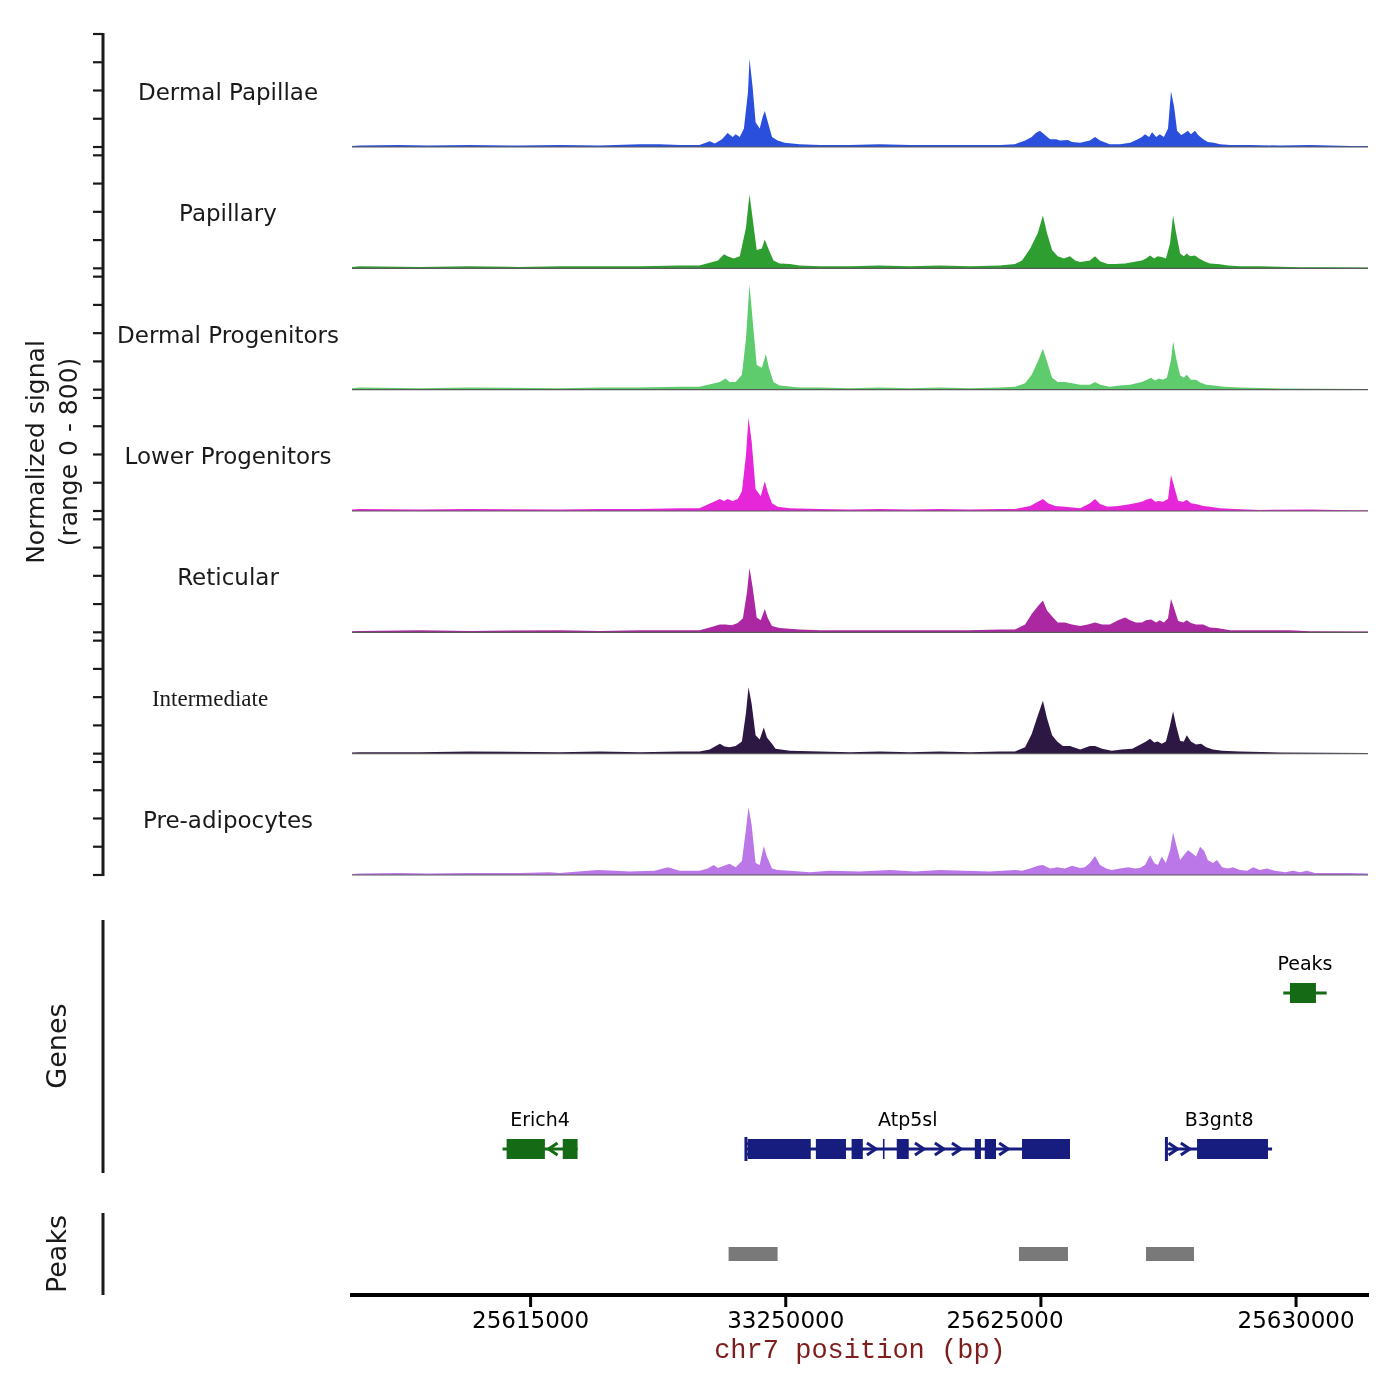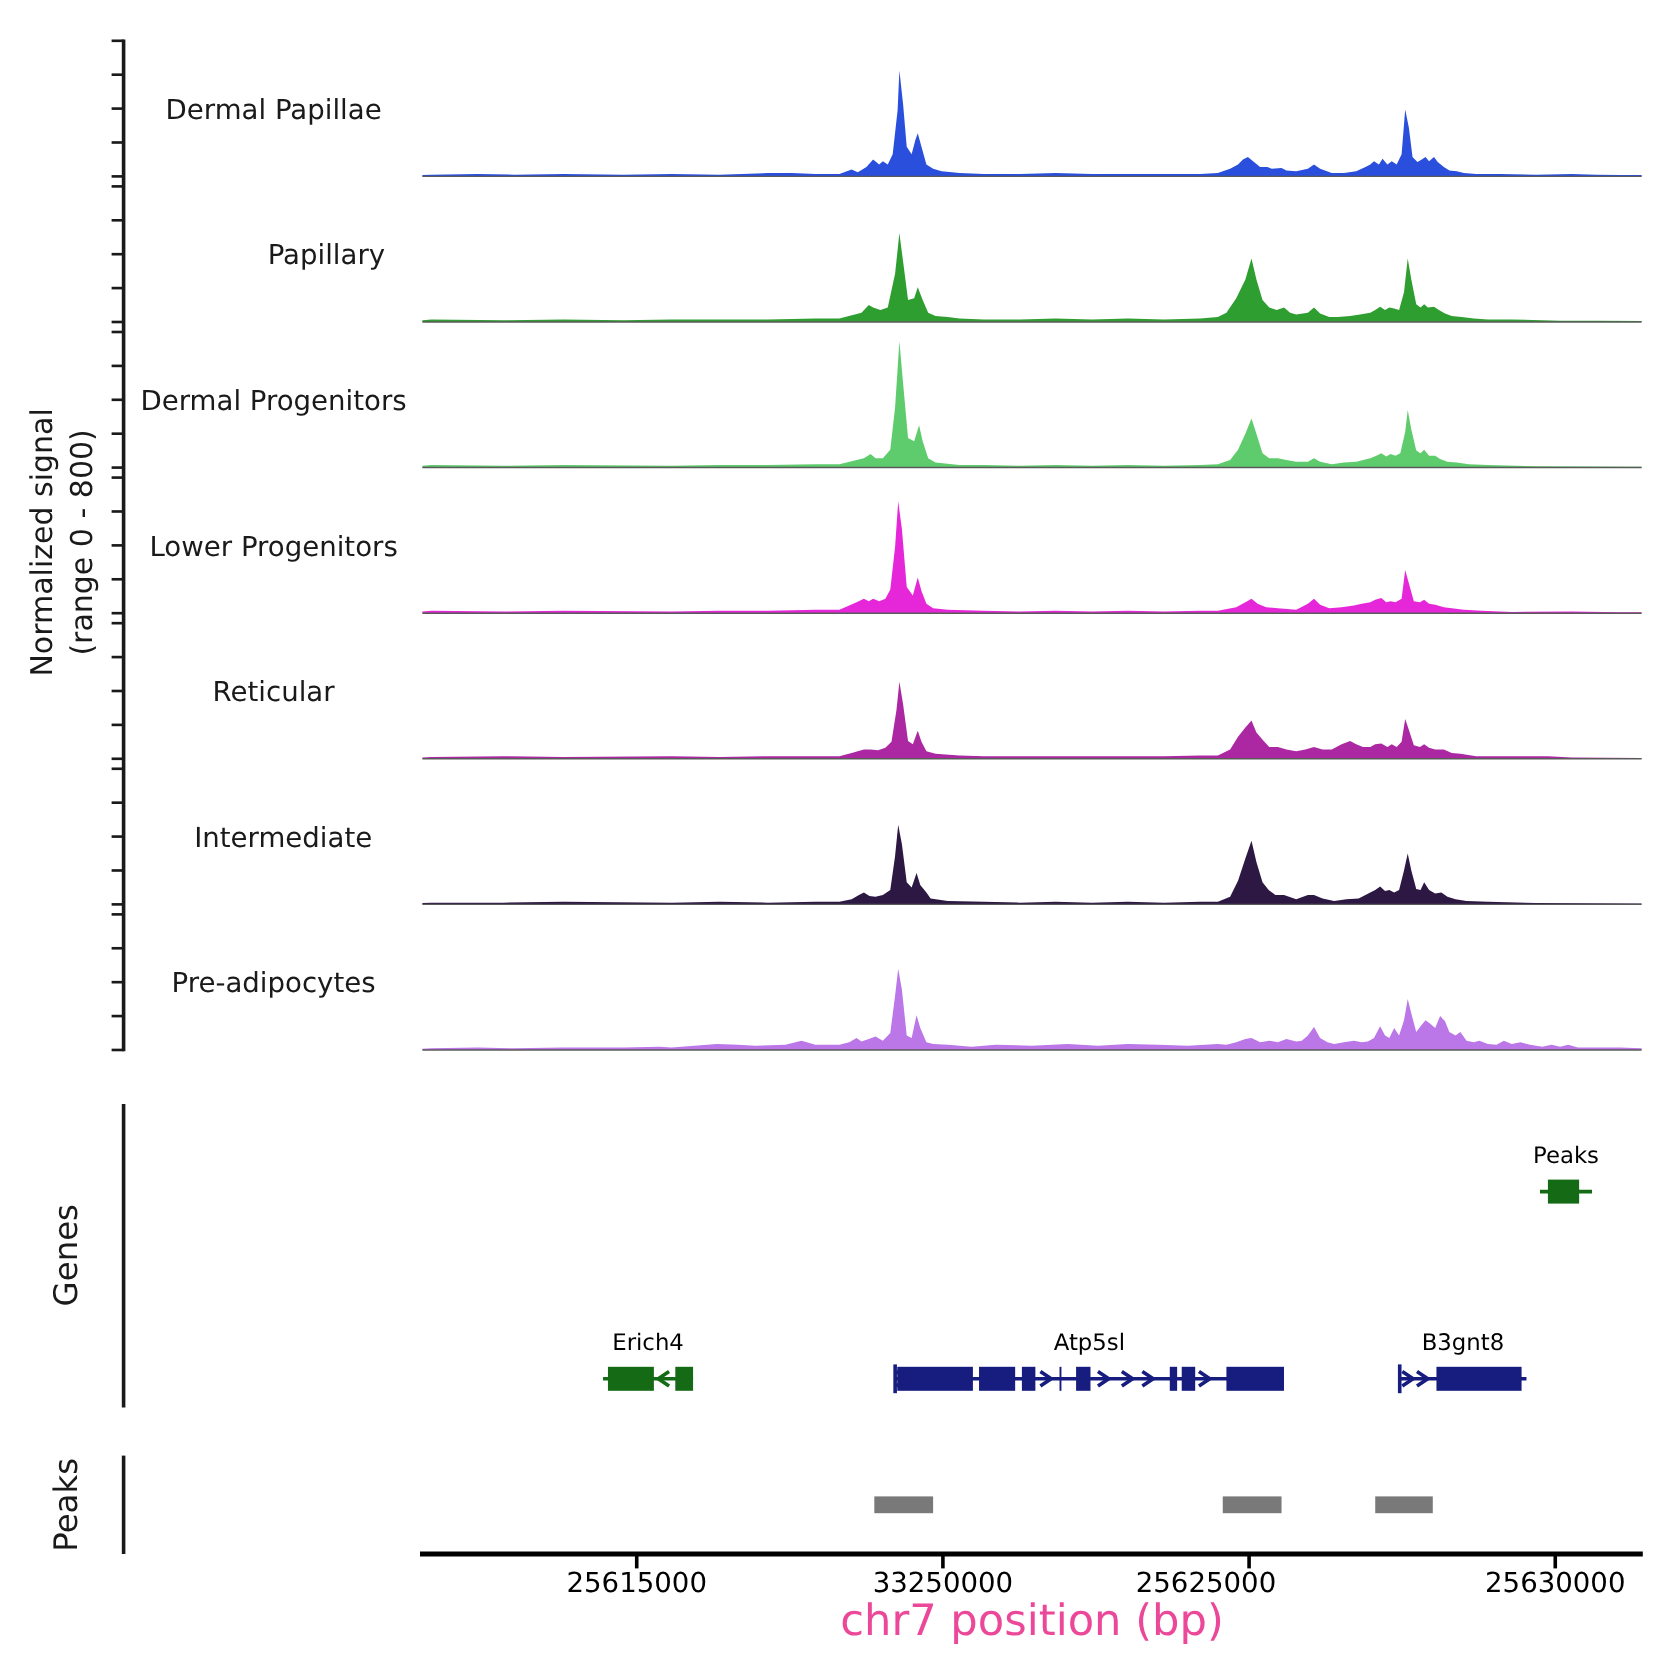--- a/index.html
+++ b/index.html
@@ -144,7 +144,7 @@
 
   <div id="annotations">
       <div class="lbl center tracklab" style="left: 228px; top: 92px;">Dermal Papillae</div>
-      <div class="lbl center tracklab" style="left: 228px; top: 213.33px; margin-left: 44px;">Papillary</div>
+      <div class="lbl center tracklab" style="left: 228px; top: 213.33px;">Papillary</div>
       <div class="lbl center tracklab" style="left: 228px; top: 334.66px;">Dermal Progenitors</div>
       <div class="lbl center tracklab" style="left: 228px; top: 455.99px;">Lower Progenitors</div>
       <div class="lbl center tracklab" style="left: 228px; top: 577.32px;">Reticular</div>

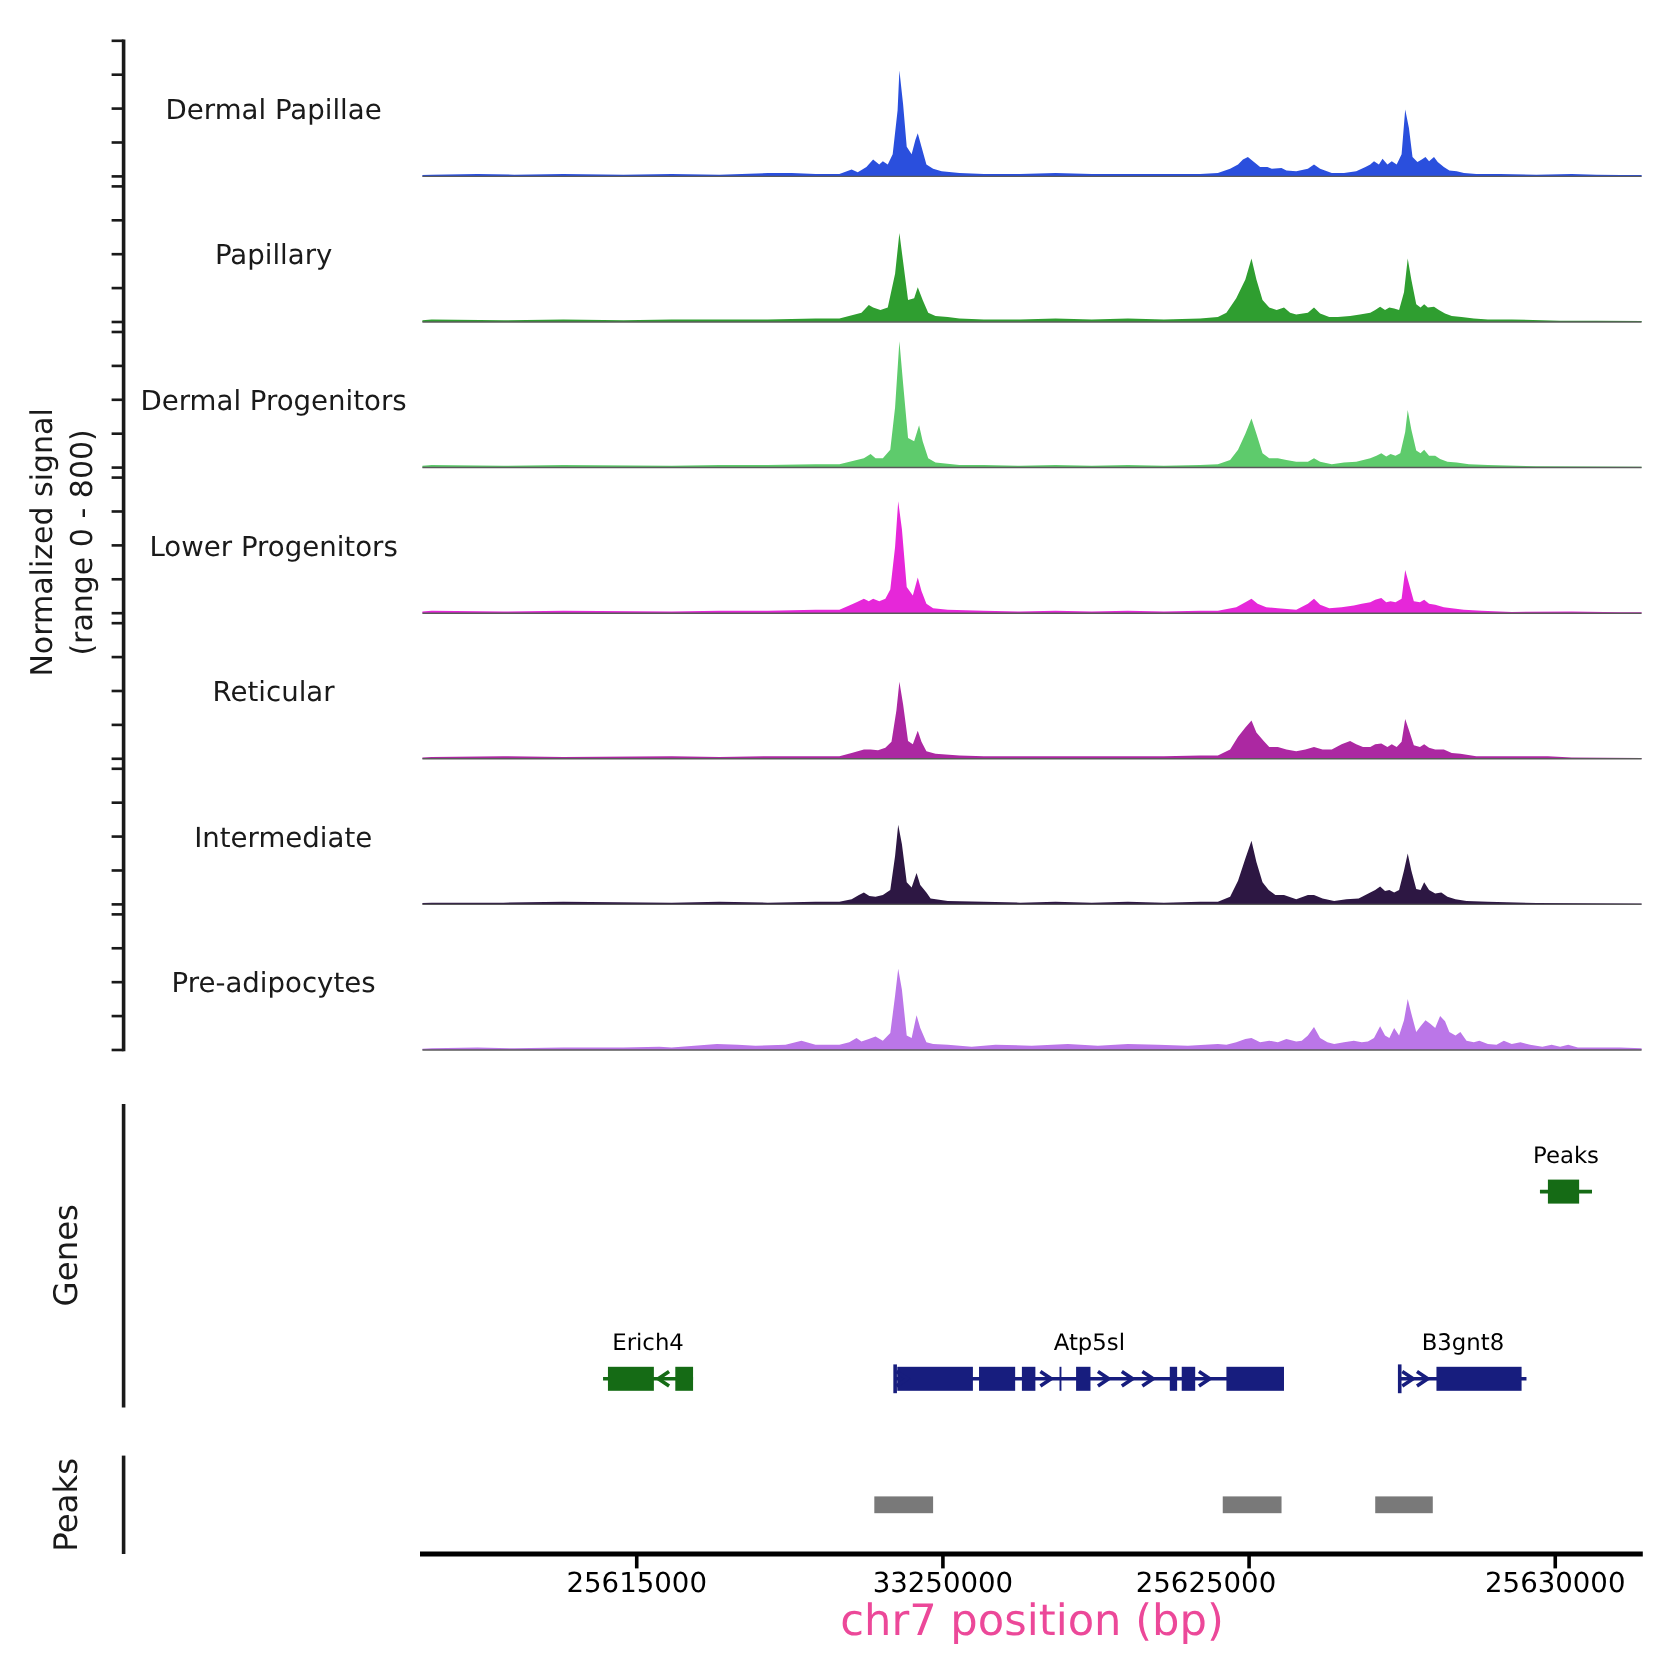--- a/index.html
+++ b/index.html
@@ -148,7 +148,7 @@
       <div class="lbl center tracklab" style="left: 228px; top: 334.66px;">Dermal Progenitors</div>
       <div class="lbl center tracklab" style="left: 228px; top: 455.99px;">Lower Progenitors</div>
       <div class="lbl center tracklab" style="left: 228px; top: 577.32px;">Reticular</div>
-      <div class="lbl center tracklab" style="left: 236px; top: 698.65px;">Intermediate</div>
+      <div class="lbl center tracklab" style="left: 210px; top: 698.65px; font-family: Liberation Serif, serif;">Intermediate</div>
       <div class="lbl center tracklab" style="left: 228px; top: 819.98px;">Pre-adipocytes</div>
       <div class="lbl center genelab" style="left: 540.044px; top: 1119px;">Erich4</div>
       <div class="lbl center genelab" style="left: 907.84px; top: 1119px;">Atp5sl</div>

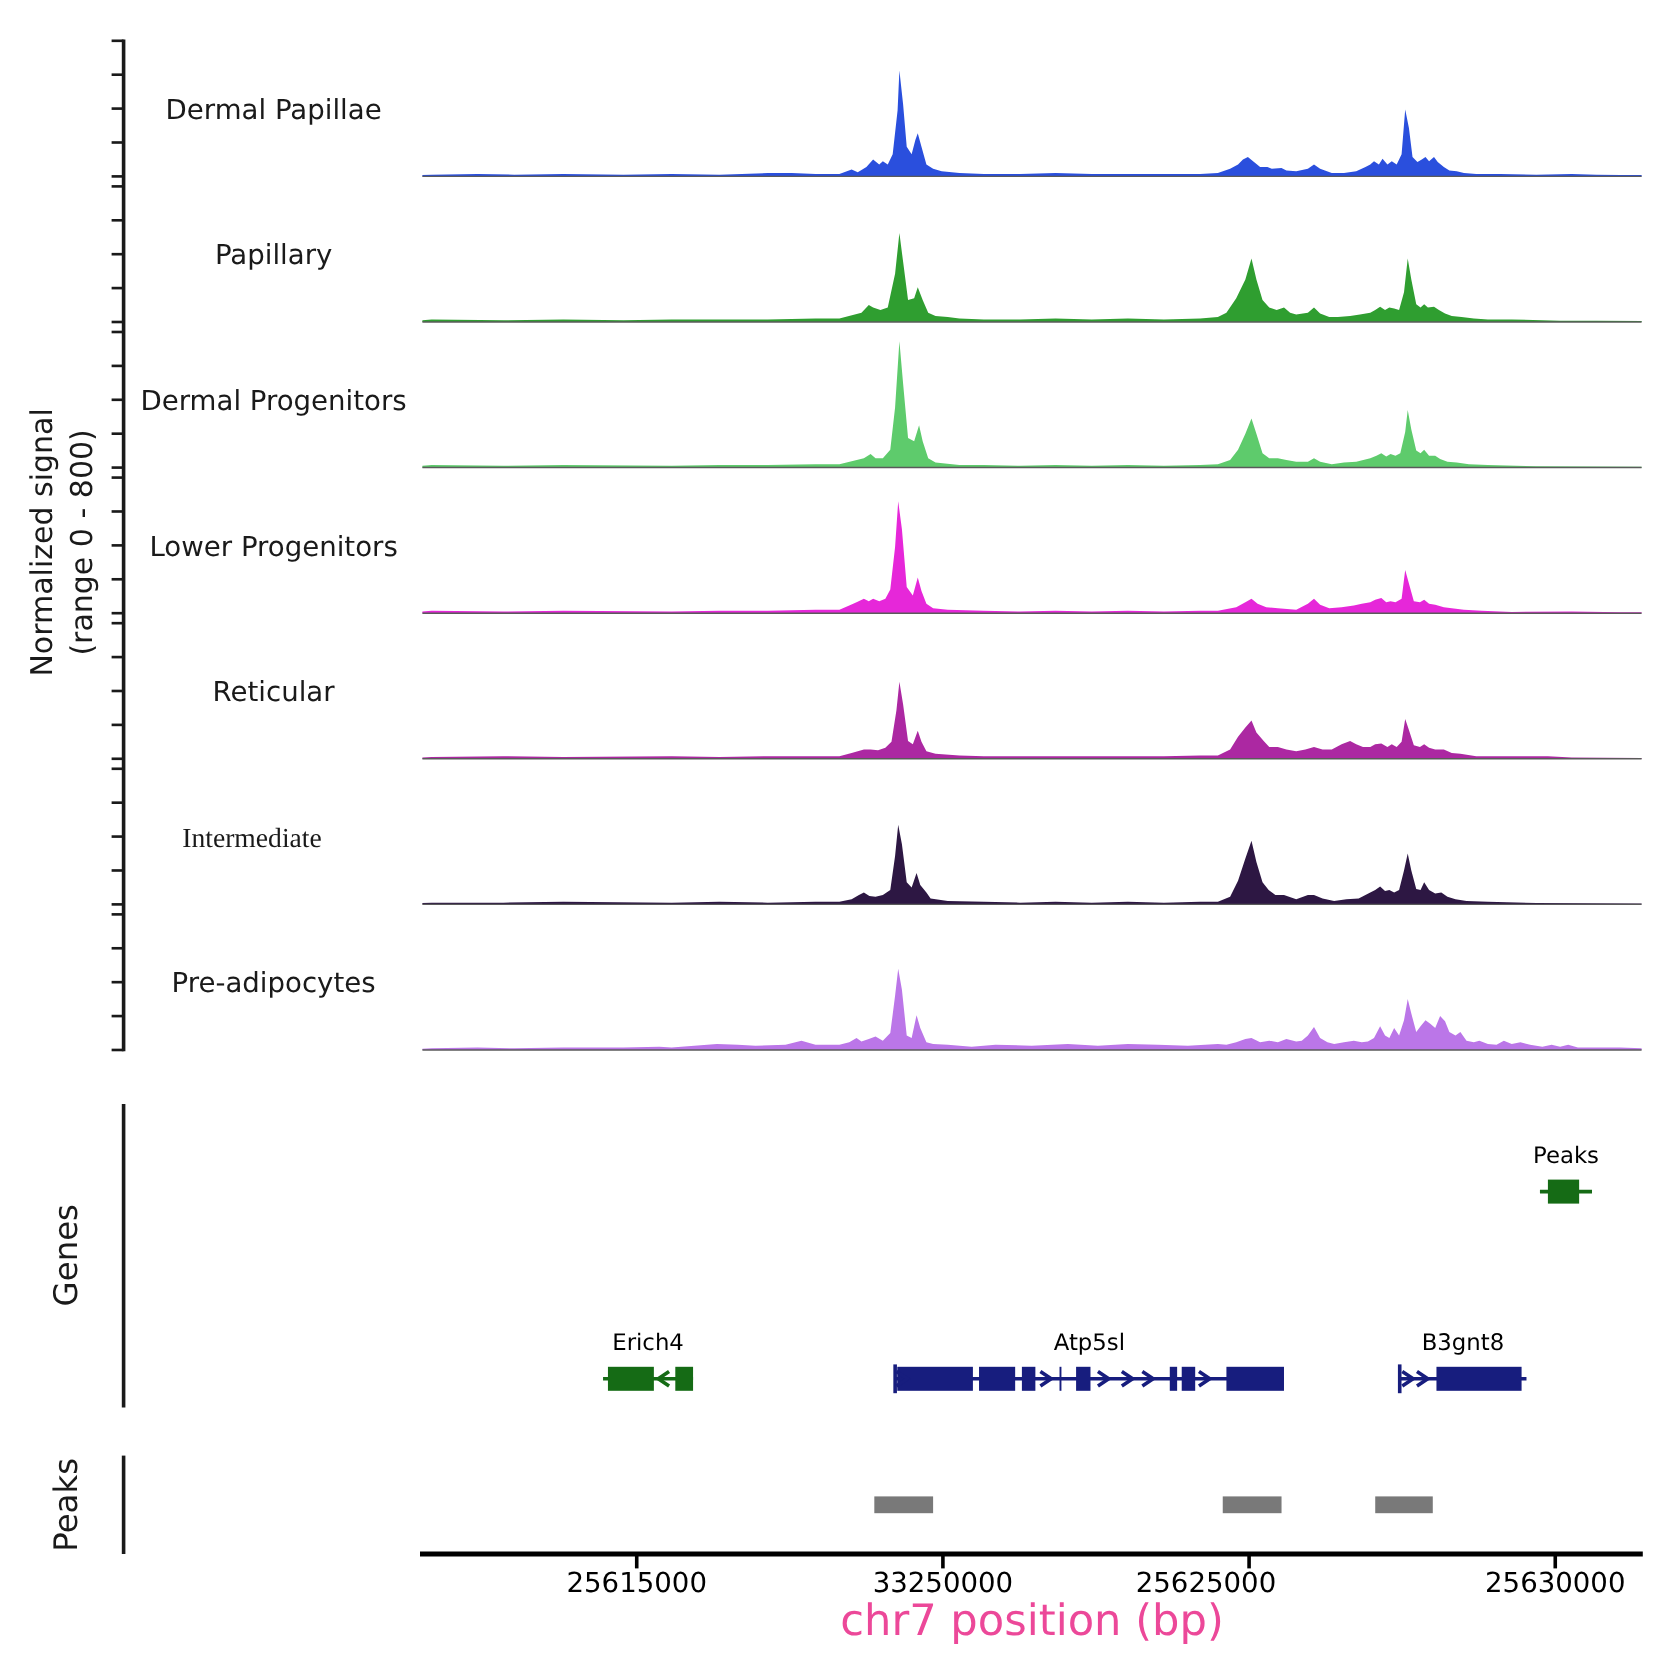--- a/index.html
+++ b/index.html
@@ -11,7 +11,7 @@
   .rot{transform:translate(-50%,-50%) rotate(-90deg);}
   .ylab{font-size:25px;text-align:center;line-height:1.3;color:#1a1a1a;}
   .seclab{font-size:27px;color:#1a1a1a;}
-  .xtitle{font-size:36px;color:#ec4899;}
+  .xtitle{font-size:27px;color:#7f1d1d;font-family:Liberation Mono, monospace;}
   .tracklab{font-size:23px;color:#1a1a1a;text-align:center;}
   .genelab{font-size:19px;color:#000;}
   .ticklab{font-size:23px;color:#000000;}

